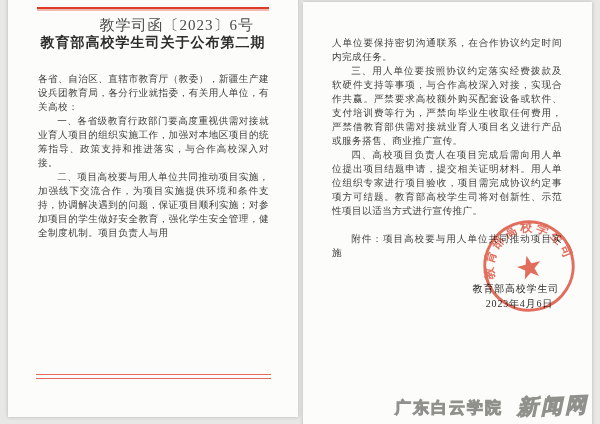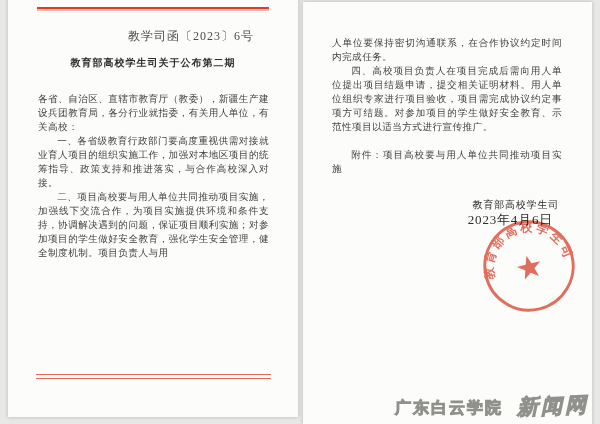--- a/index.html
+++ b/index.html
@@ -25,8 +25,8 @@
     box-shadow:0 2px 0 rgba(220,60,40,.35);
   }
   .doc-number{
-    margin-top:19px;text-align:right;padding-right:44px;
-    font-size:12px;color:#4a4a46;letter-spacing:1px;padding-left:36px;
+    margin-top:7px;text-align:right;padding-right:44px;
+    font-size:15px;color:#4a4a46;letter-spacing:1px;padding-left:36px;
   }
   .doc-title{
     margin-top:10px;text-align:center;font-weight:bold;

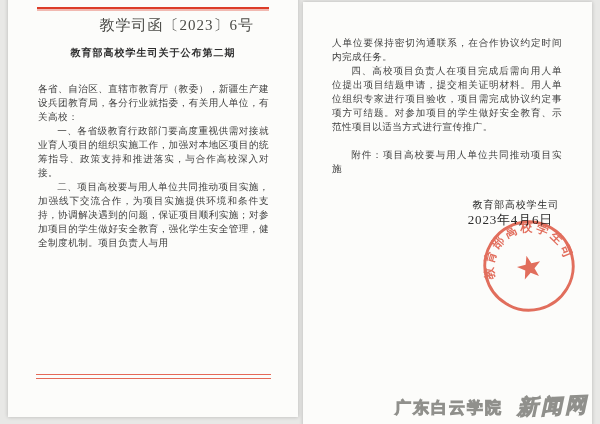--- a/index.html
+++ b/index.html
@@ -29,8 +29,8 @@
     font-size:15px;color:#4a4a46;letter-spacing:1px;padding-left:36px;
   }
   .doc-title{
-    margin-top:10px;text-align:center;font-weight:bold;
-    font-size:10px;line-height:15px;color:#2e2e2e;letter-spacing:1px;
+    margin-top:0;text-align:center;font-weight:bold;
+    font-size:14px;line-height:15px;color:#2e2e2e;letter-spacing:1px;
   }
   .body{
     font-size:9.6px;line-height:14px;color:#3f3f3f;

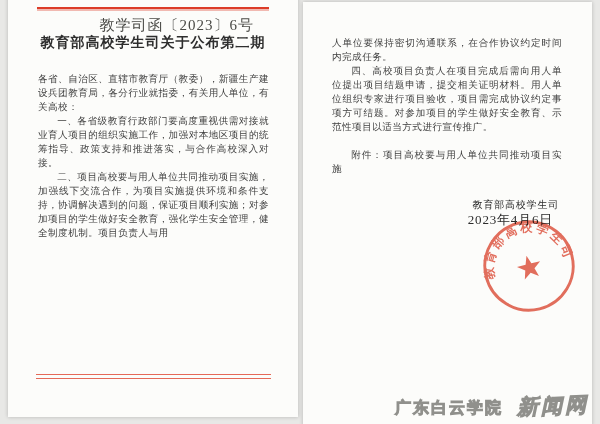--- a/index.html
+++ b/index.html
@@ -90,6 +90,7 @@
   <div class="page page-right">
     <div class="body">
       <p>人单位要保持密切沟通联系，在合作协议约定时间内完成任务。</p>
+      <p class="indent">三、用人单位要按照协议约定落实经费拨款及软硬件支持等事项，与合作高校深入对接，实现合作共赢。严禁要求高校额外购买配套设备或软件、支付培训费等行为，严禁向毕业生收取任何费用，严禁借教育部供需对接就业育人项目名义进行产品或服务搭售、商业推广宣传。</p>
       <p class="indent">四、高校项目负责人在项目完成后需向用人单位提出项目结题申请，提交相关证明材料。用人单位组织专家进行项目验收，项目需完成协议约定事项方可结题。对参加项目的学生做好安全教育、示范性项目以适当方式进行宣传推广。</p>
       <p class="attachment">附件：项目高校要与用人单位共同推动项目实施</p>
     </div>

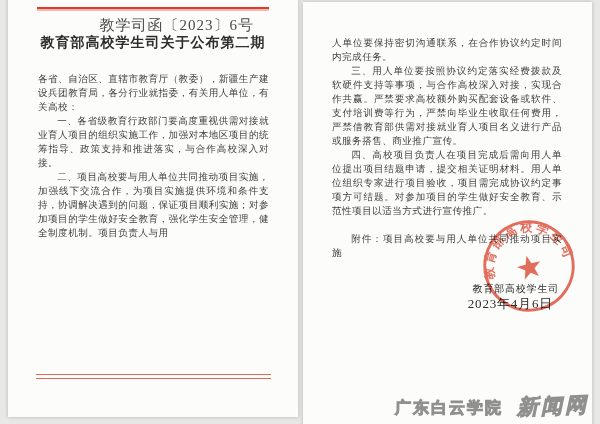--- a/index.html
+++ b/index.html
@@ -91,7 +91,7 @@
     <div class="body">
       <p>人单位要保持密切沟通联系，在合作协议约定时间内完成任务。</p>
       <p class="indent">三、用人单位要按照协议约定落实经费拨款及软硬件支持等事项，与合作高校深入对接，实现合作共赢。严禁要求高校额外购买配套设备或软件、支付培训费等行为，严禁向毕业生收取任何费用，严禁借教育部供需对接就业育人项目名义进行产品或服务搭售、商业推广宣传。</p>
-      <p class="indent">四、高校项目负责人在项目完成后需向用人单位提出项目结题申请，提交相关证明材料。用人单位组织专家进行项目验收，项目需完成协议约定事项方可结题。对参加项目的学生做好安全教育、示范性项目以适当方式进行宣传推广。</p>
+      <p class="indent">四、高校项目负责人在项目完成后需向用人单位提出项目结题申请，提交相关证明材料。用人单位组织专家进行项目验收，项目需完成协议约定事项方可结题。教育部高校学生司将对创新性、示范性项目以适当方式进行宣传推广。</p>
       <p class="attachment">附件：项目高校要与用人单位共同推动项目实施</p>
     </div>
     <div class="signature">

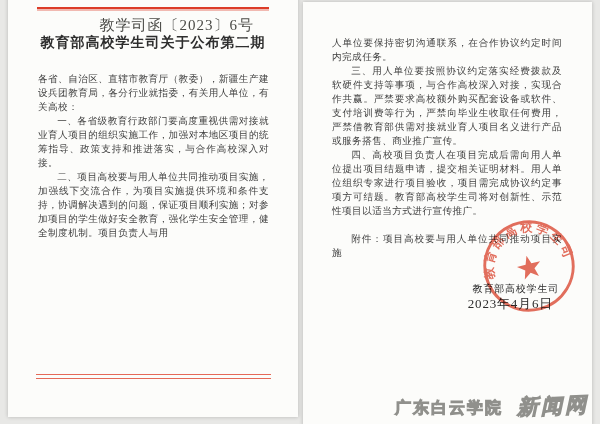--- a/index.html
+++ b/index.html
@@ -51,7 +51,7 @@
     margin-top:21px;text-align:right;padding-right:33px;
     font-size:10px;line-height:15px;color:#2c2c2c;letter-spacing:.8px;
   }
-  .signature .date{padding-right:6px;font-size:13px;}
+  .signature .date{padding-right:6px;font-size:10px;}
   .seal{
     position:absolute;left:178px;top:216px;width:96px;height:96px;
     mix-blend-mode:multiply;opacity:.85;transform:rotate(-14deg);

